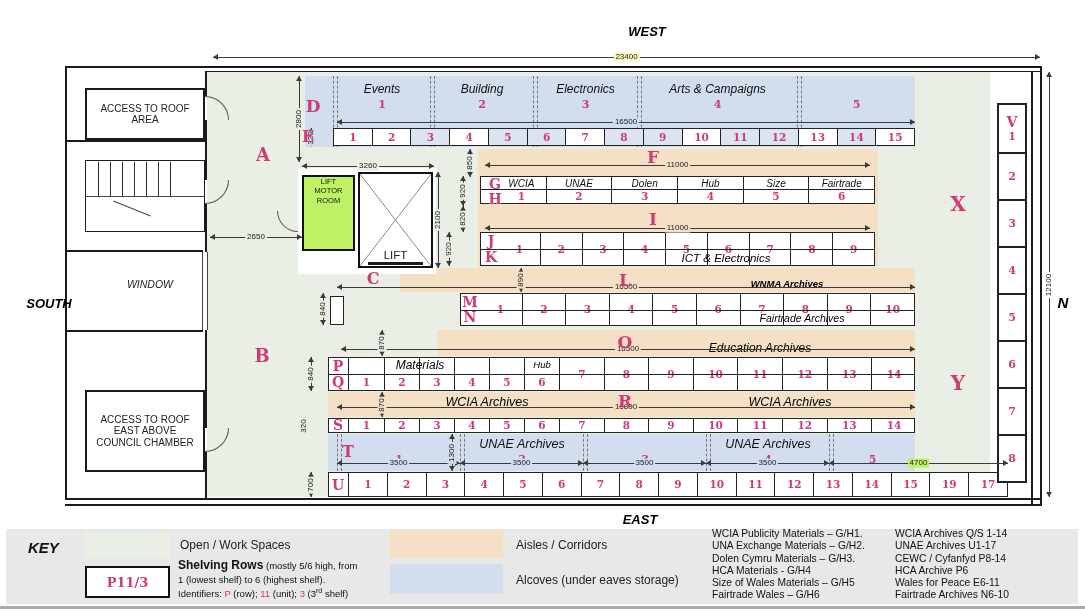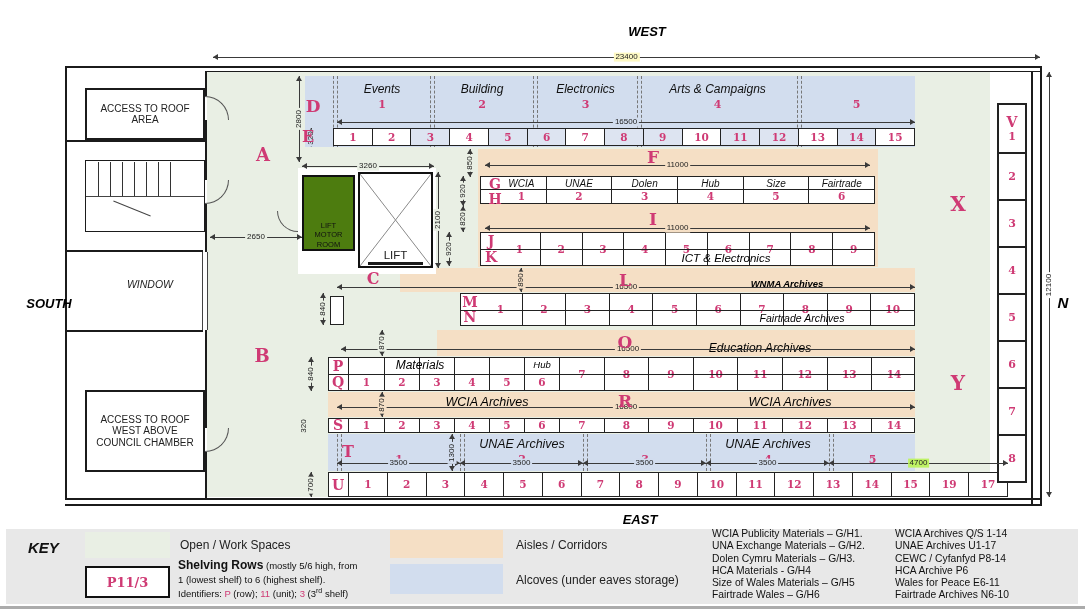--- a/index.html
+++ b/index.html
@@ -25,8 +25,8 @@
   .stairs{position:absolute;background:#fff;border:1.5px solid #1b1b1b;z-index:10;}
   .treads{position:absolute;background:repeating-linear-gradient(90deg,#333 0 1px,transparent 1px 12px);z-index:11;}
   .lift-back{position:absolute;background:#fff;z-index:9;}
-  .lift-motor{position:absolute;background:#4d7c0f;border:2.5px solid #111;z-index:12;
-      display:flex;align-items:flex-end;justify-content:center;text-align:center;font-size:7.5px;line-height:1.25;}
+  .lift-motor{position:absolute;background:#bef264;border:2.5px solid #111;z-index:12;
+      display:flex;align-items:flex-start;justify-content:center;text-align:center;font-size:7.5px;line-height:1.25;}
   .lift-shaft{position:absolute;background:#fff;border:2px solid #111;z-index:12;}
   .lift-label{position:absolute;left:0;right:0;bottom:5px;text-align:center;font-size:11.5px;color:#222;z-index:13;}
   .arc{position:absolute;z-index:26;}

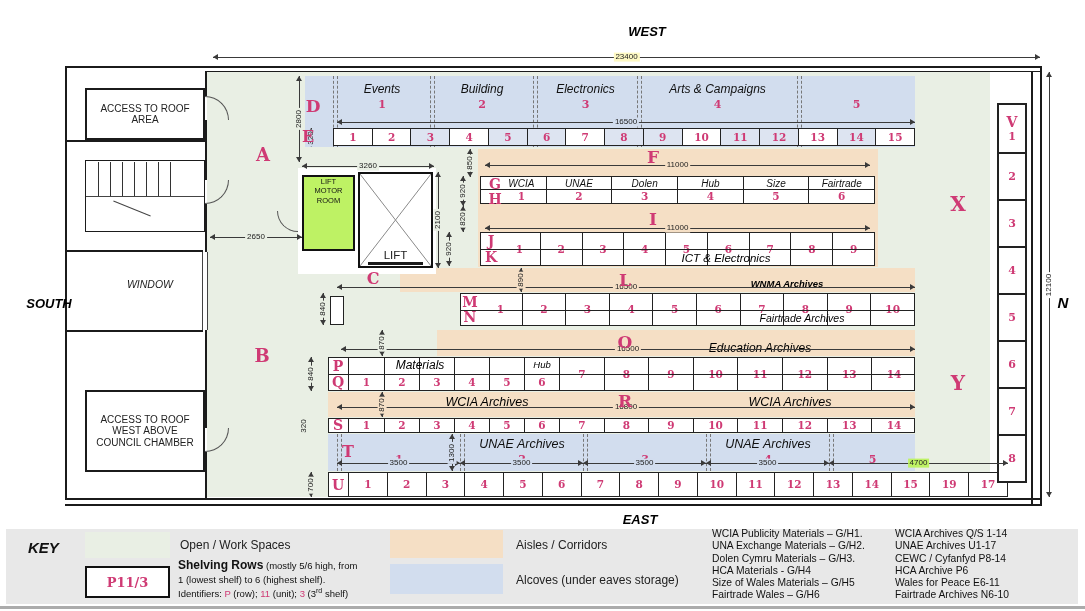--- a/index.html
+++ b/index.html
@@ -541,7 +541,7 @@
   <div class="wl" style="left:112px;top:208px;width:40px;height:1px;transform:rotate(22deg);"></div>
   <div class="label-free" style="left:110px;top:278px;width:80px;font-style:italic;">WINDOW</div>
   <div class="room" style="left:85px;top:390px;width:120px;height:82px;">
-    <span style="width:104px;">ACCESS TO ROOF WEST ABOVE COUNCIL CHAMBER</span>
+    <span style="width:104px;">ACCESS TO ROOF EAST ABOVE COUNCIL CHAMBER</span>
   </div>
 
   <div class="lift-back" style="left:298px;top:168px;width:138px;height:106px;"></div>

